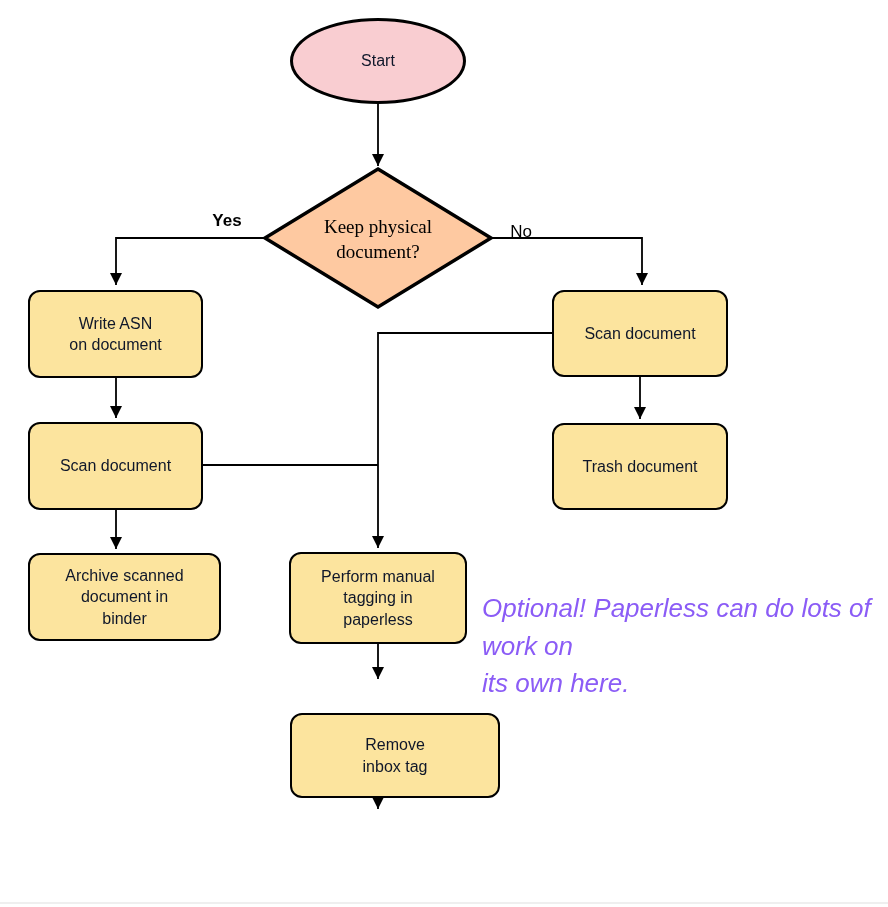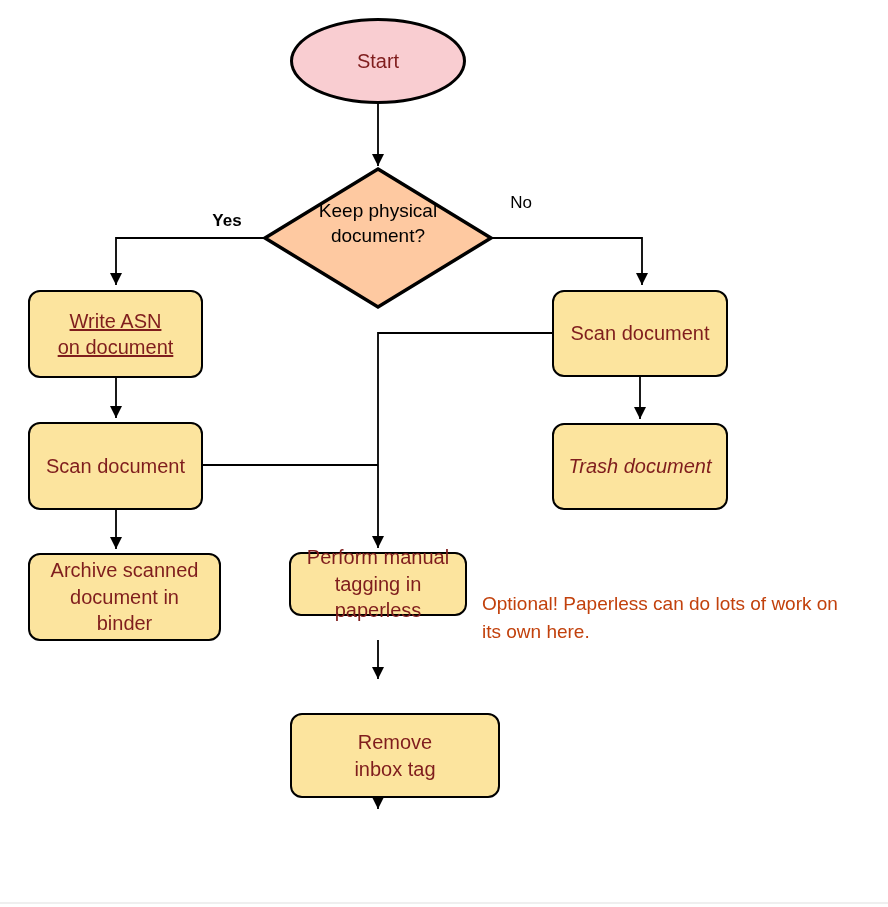--- a/index.html
+++ b/index.html
@@ -39,8 +39,8 @@
     align-items: center;
     justify-content: center;
     text-align: center;
-    color: #7f1d1d;
-    font-size: 20px;
+    color: #0f172a;
+    font-size: 16px;
     line-height: 1.32;
     white-space: pre-line;
     box-sizing: border-box;

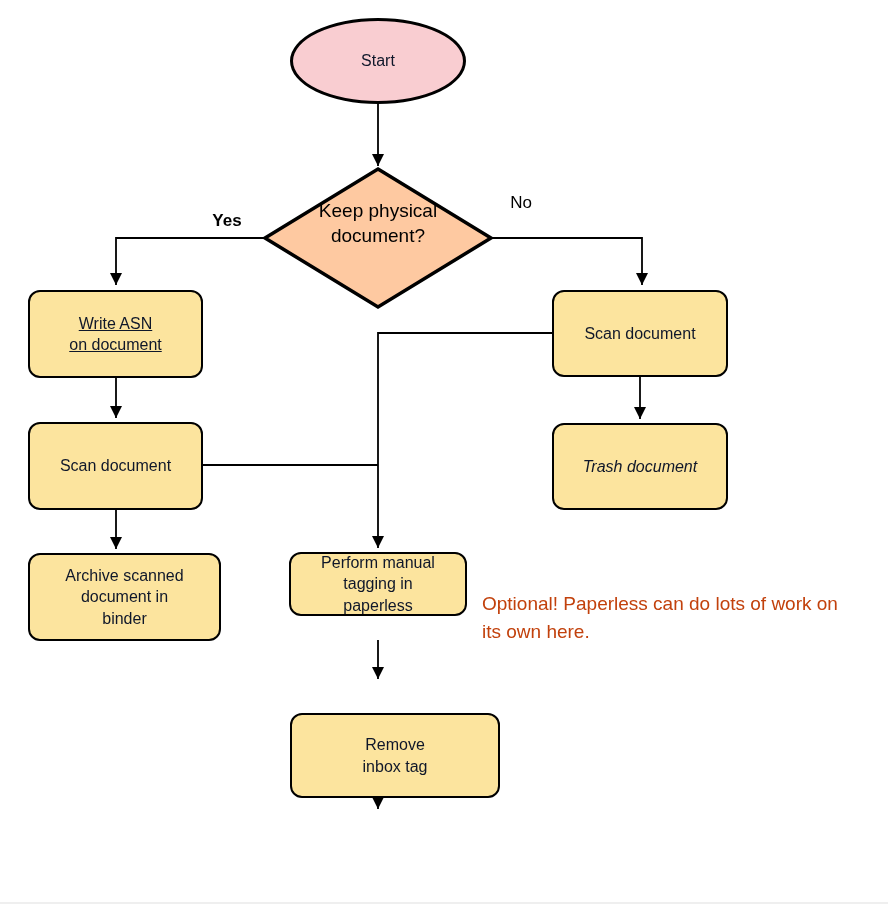--- a/index.html
+++ b/index.html
@@ -116,7 +116,7 @@
 
   <div class="node terminator" style="left:290px; top:18px; width:176px; height:86px;">Start</div>
 
-  <div class="decision-label" style="left:288px; top:198px; width:180px;">Keep physical
+  <div class="decision-label" style="left:288px; top:214px; width:180px;font-family:Liberation Serif, serif;">Keep physical
 document?</div>
 
   <div class="edge-label" style="left:203px; top:211px; width:48px;font-weight:bold;">Yes</div>

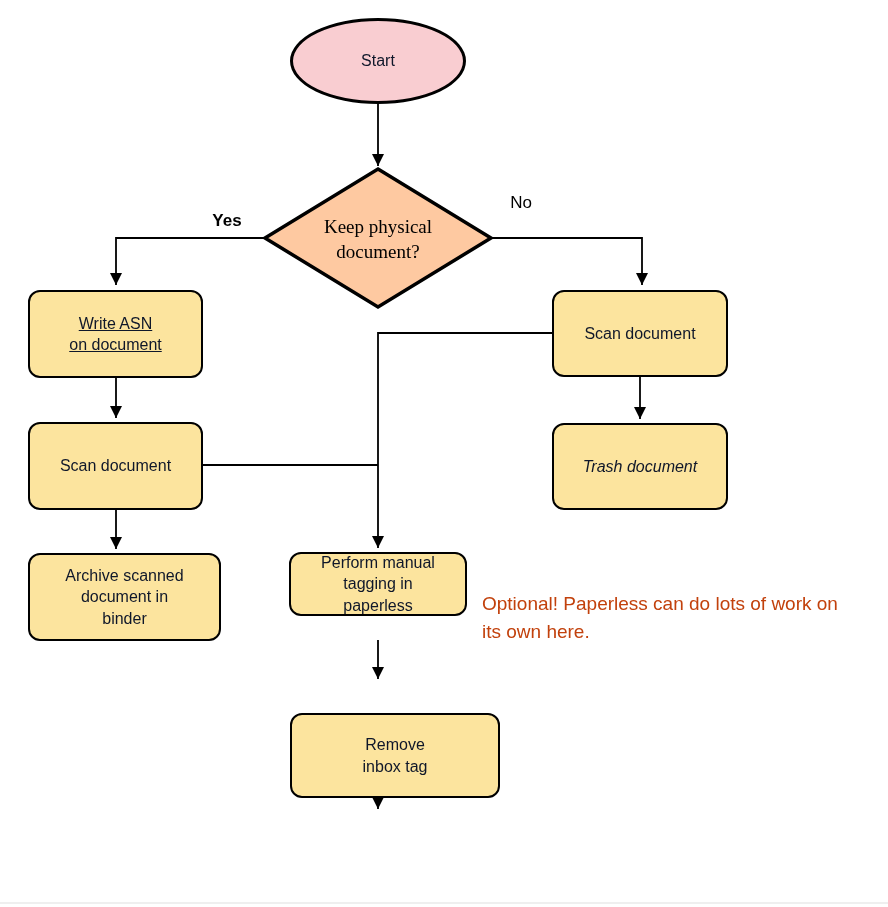--- a/index.html
+++ b/index.html
@@ -121,7 +121,7 @@
 
   <div class="edge-label" style="left:203px; top:211px; width:48px;font-weight:bold;">Yes</div>
 
-  <div class="edge-label" style="left:501px; top:193px; width:40px;">No</div>
+  <div class="edge-label" style="left:501px; top:222px; width:40px;">No</div>
 
   <div class="node process" style="left:28px; top:290px; width:175px; height:88px;text-decoration:underline;">Write ASN
 on document</div>

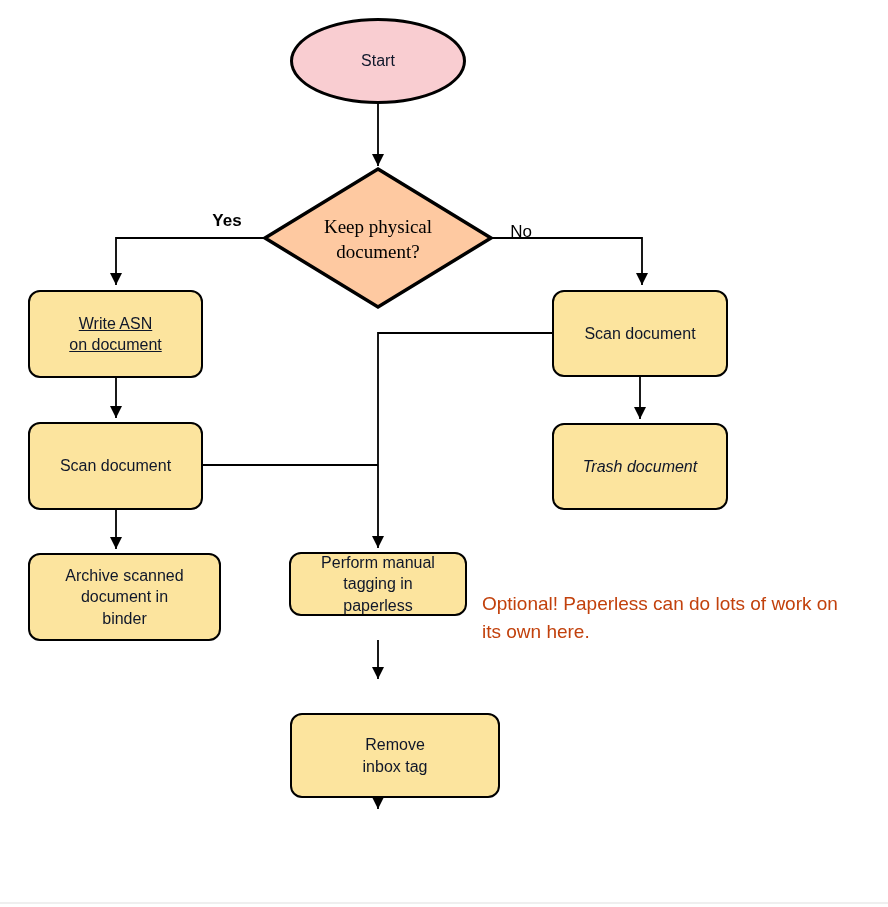--- a/index.html
+++ b/index.html
@@ -123,7 +123,7 @@
 
   <div class="edge-label" style="left:501px; top:222px; width:40px;">No</div>
 
-  <div class="node process" style="left:28px; top:290px; width:175px; height:88px;text-decoration:underline;">Write ASN
+  <div class="node process" style="left:28px; top:290px; width:175px; height:88px;">Write ASN
 on document</div>
 
   <div class="node process" style="left:28px; top:422px; width:175px; height:88px;">Scan document</div>

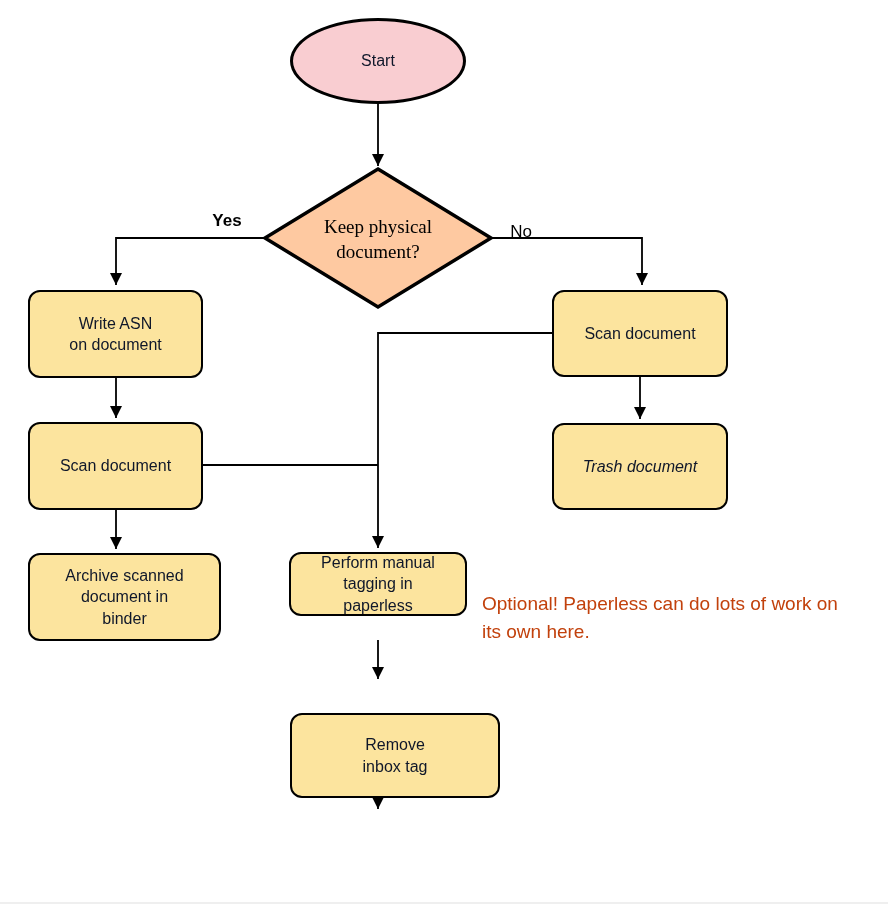--- a/index.html
+++ b/index.html
@@ -134,7 +134,7 @@
 
   <div class="node process" style="left:552px; top:290px; width:176px; height:87px;">Scan document</div>
 
-  <div class="node process" style="left:552px; top:423px; width:176px; height:87px;font-style:italic;">Trash document</div>
+  <div class="node process" style="left:552px; top:423px; width:176px; height:87px;">Trash document</div>
 
   <div class="node process" style="left:289px; top:552px; width:178px; height:64px;">Perform manual
 tagging in

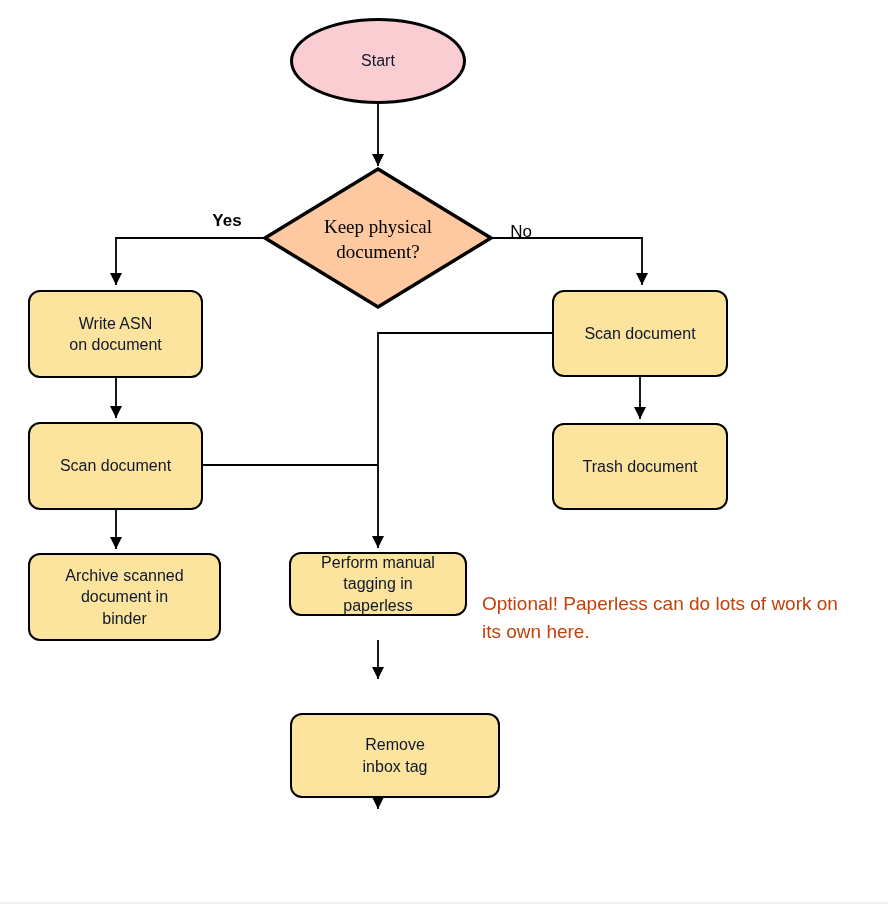--- a/index.html
+++ b/index.html
@@ -136,7 +136,7 @@
 
   <div class="node process" style="left:552px; top:423px; width:176px; height:87px;">Trash document</div>
 
-  <div class="node process" style="left:289px; top:552px; width:178px; height:64px;">Perform manual
+  <div class="node process" style="left:289px; top:552px; width:178px; height:92px;">Perform manual
 tagging in
 paperless</div>
 

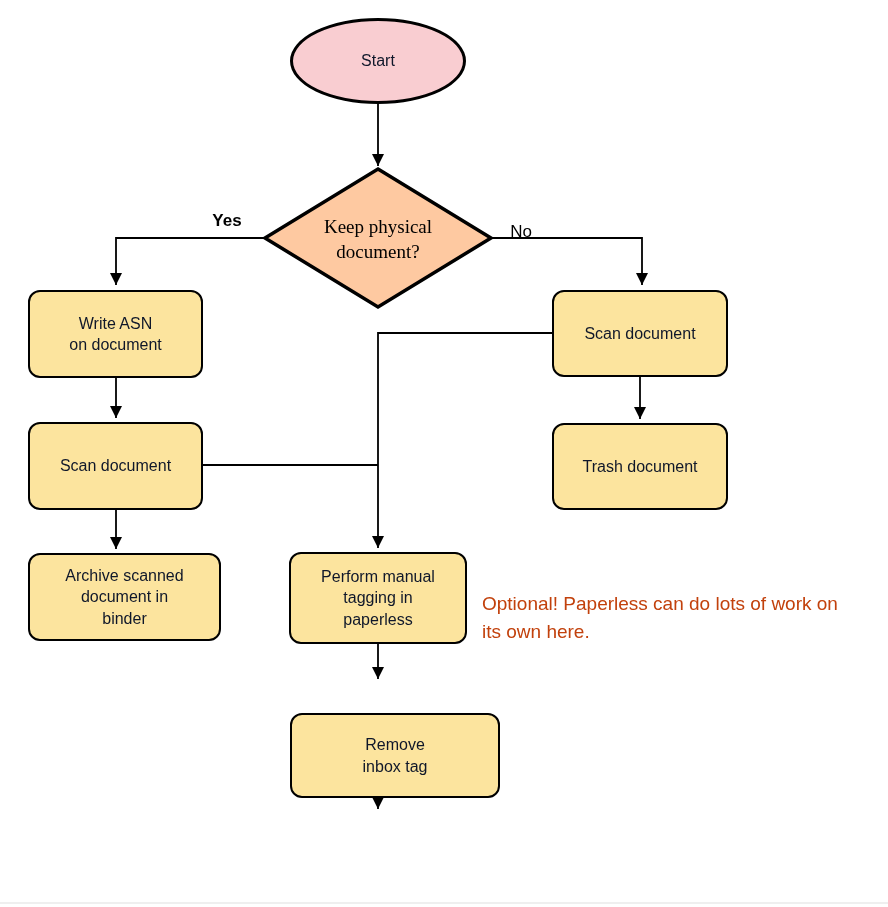--- a/index.html
+++ b/index.html
@@ -75,8 +75,9 @@
   .annotation {
     position: absolute;
     z-index: 1;
-    color: #c2410c;
-    font-size: 19px;
+    color: #8b5cf6;
+    font-size: 26px;
+    font-style: italic;
     line-height: 1.45;
     white-space: pre-line;
   }

